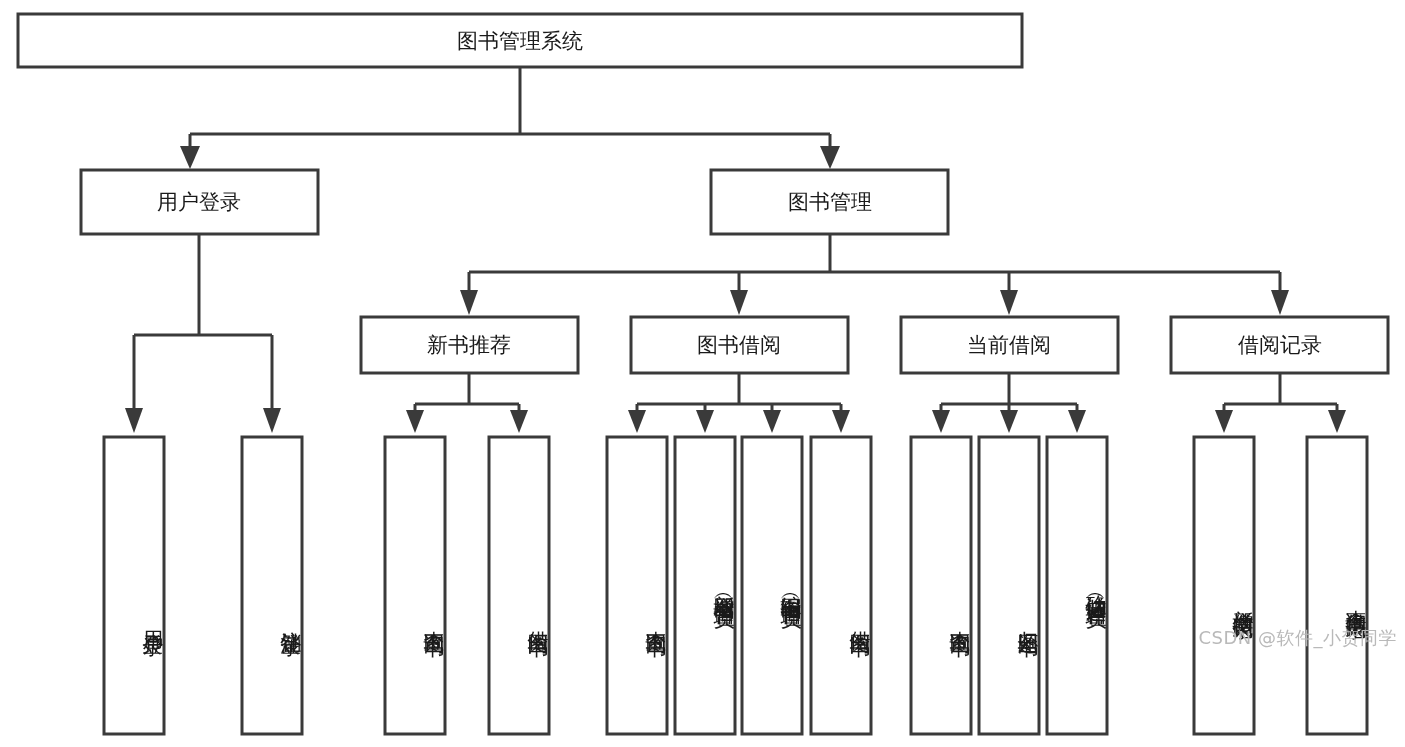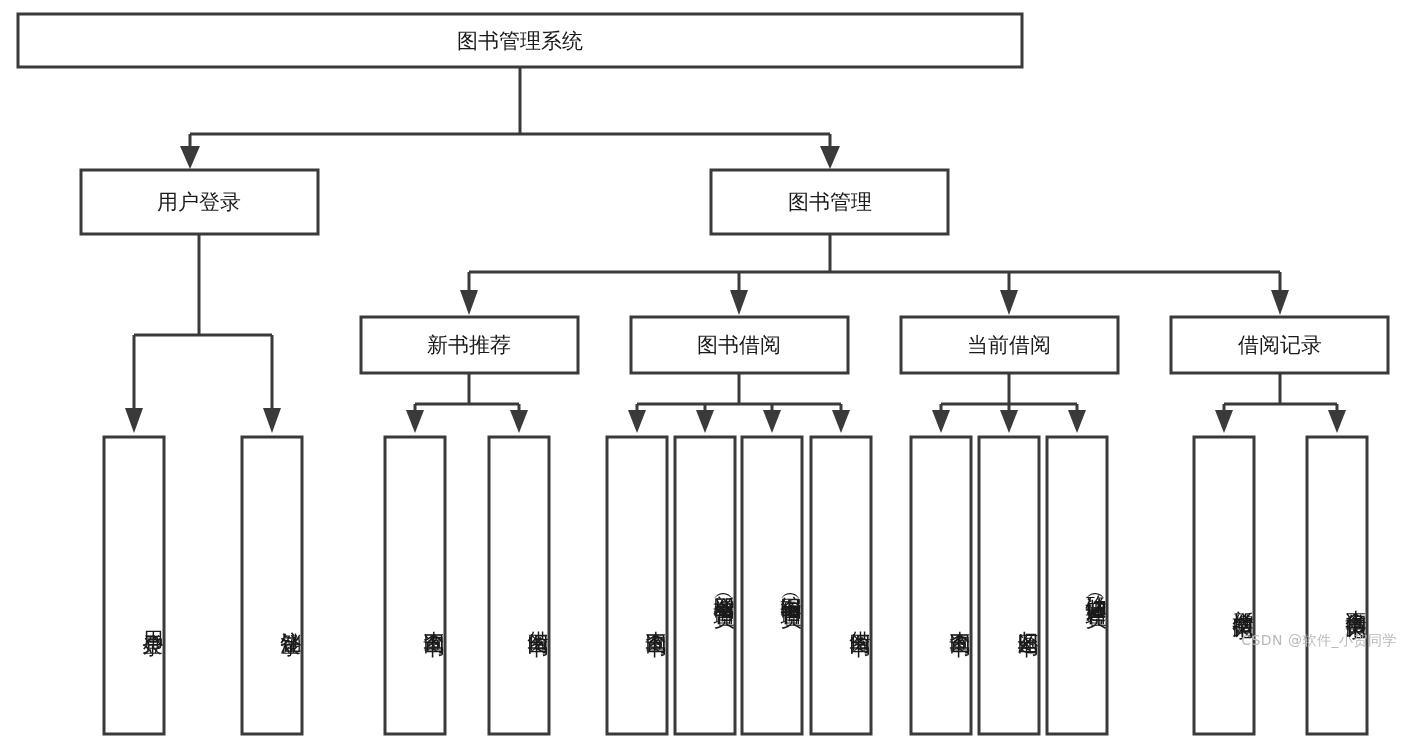--- a/index.html
+++ b/index.html
@@ -68,7 +68,7 @@
     right: 8px;
     bottom: 4px;
     font-family: "DejaVu Sans", "Liberation Sans", sans-serif;
-    font-size: 14px;
+    font-size: 18px;
     color: #b9b9b9;
     letter-spacing: 0.5px;
     white-space: nowrap;

